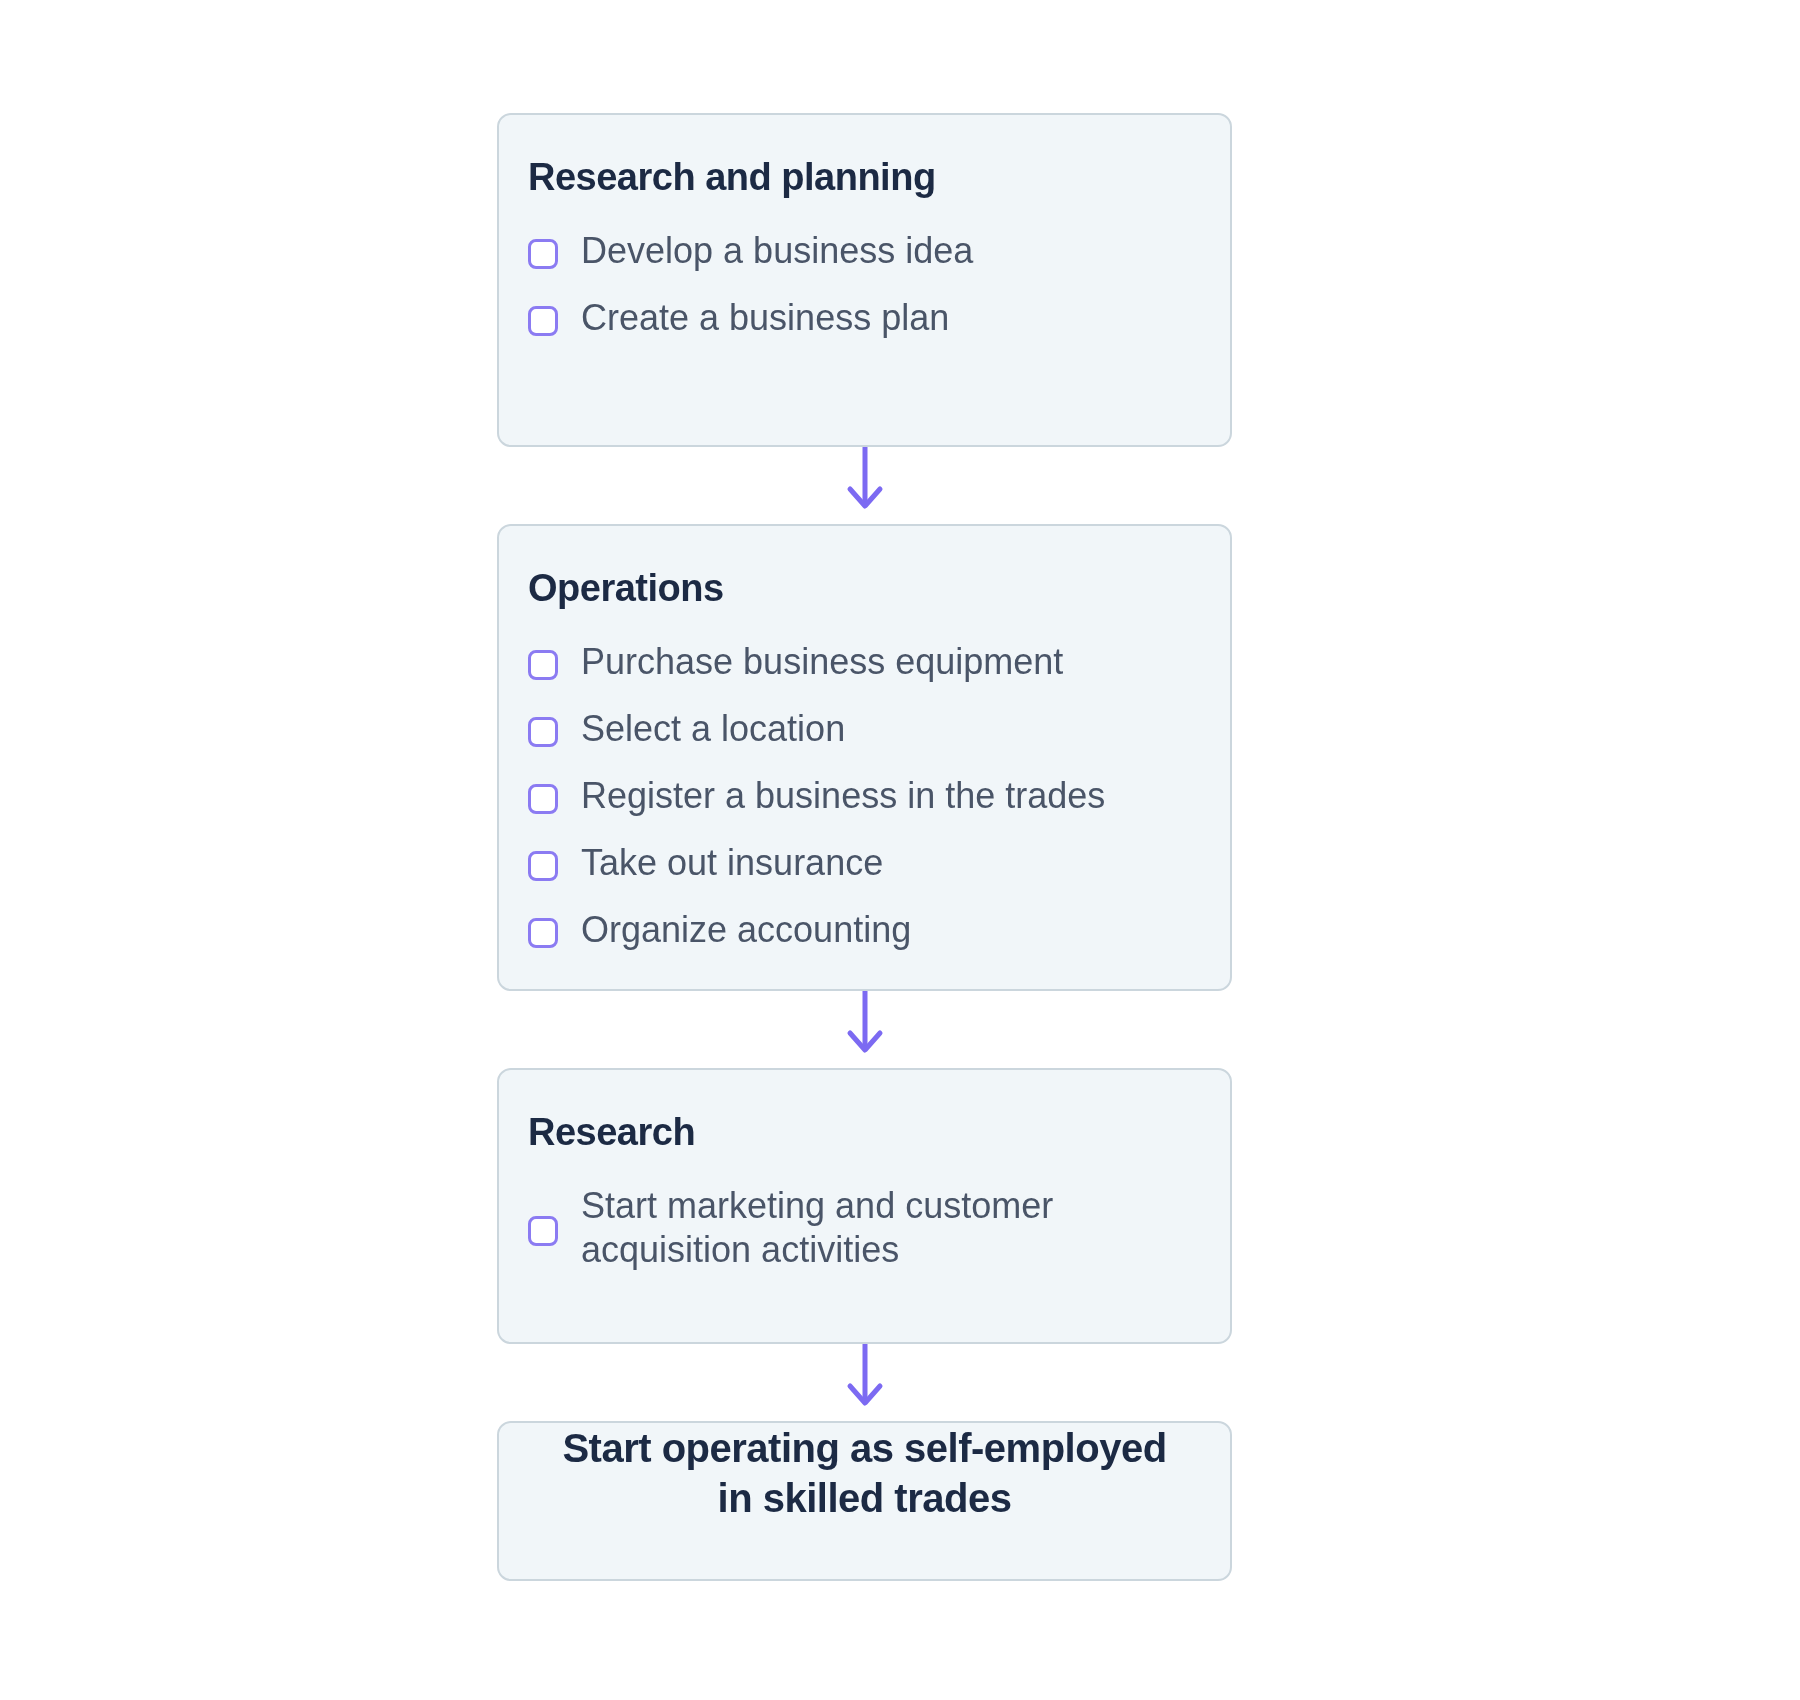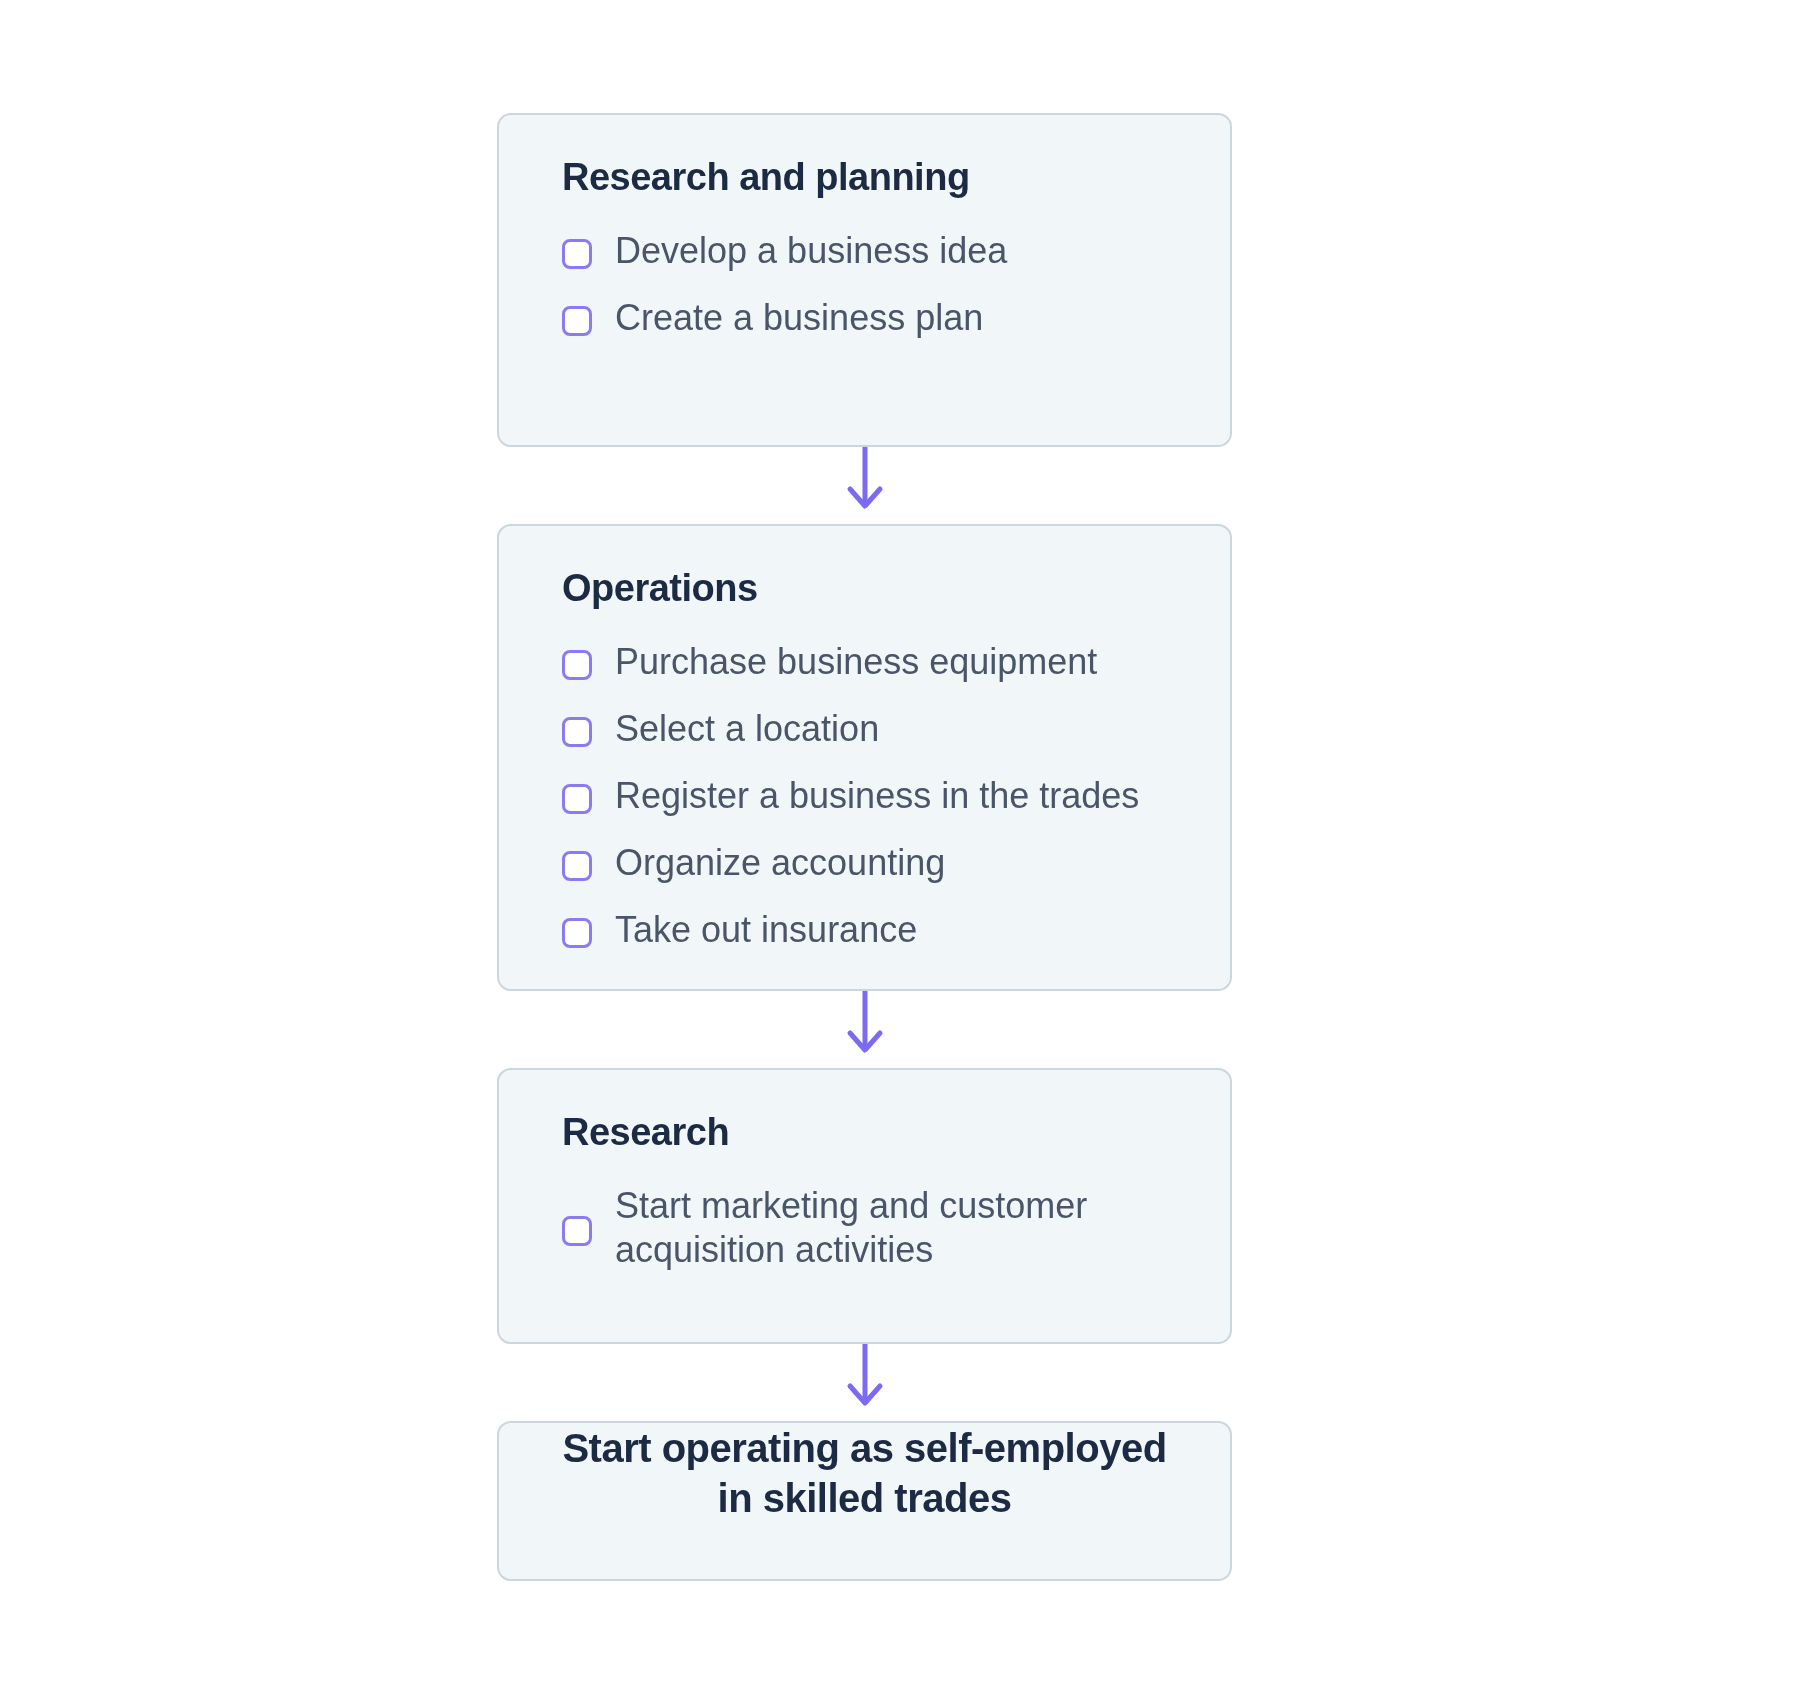--- a/index.html
+++ b/index.html
@@ -36,7 +36,7 @@
     overflow:hidden;
   }
   .checklist-card{
-    padding:38px 42px 20px 63px;
+    padding:38px 42px 20px 29px;
   }
   .card-title{
     font-size:38px;

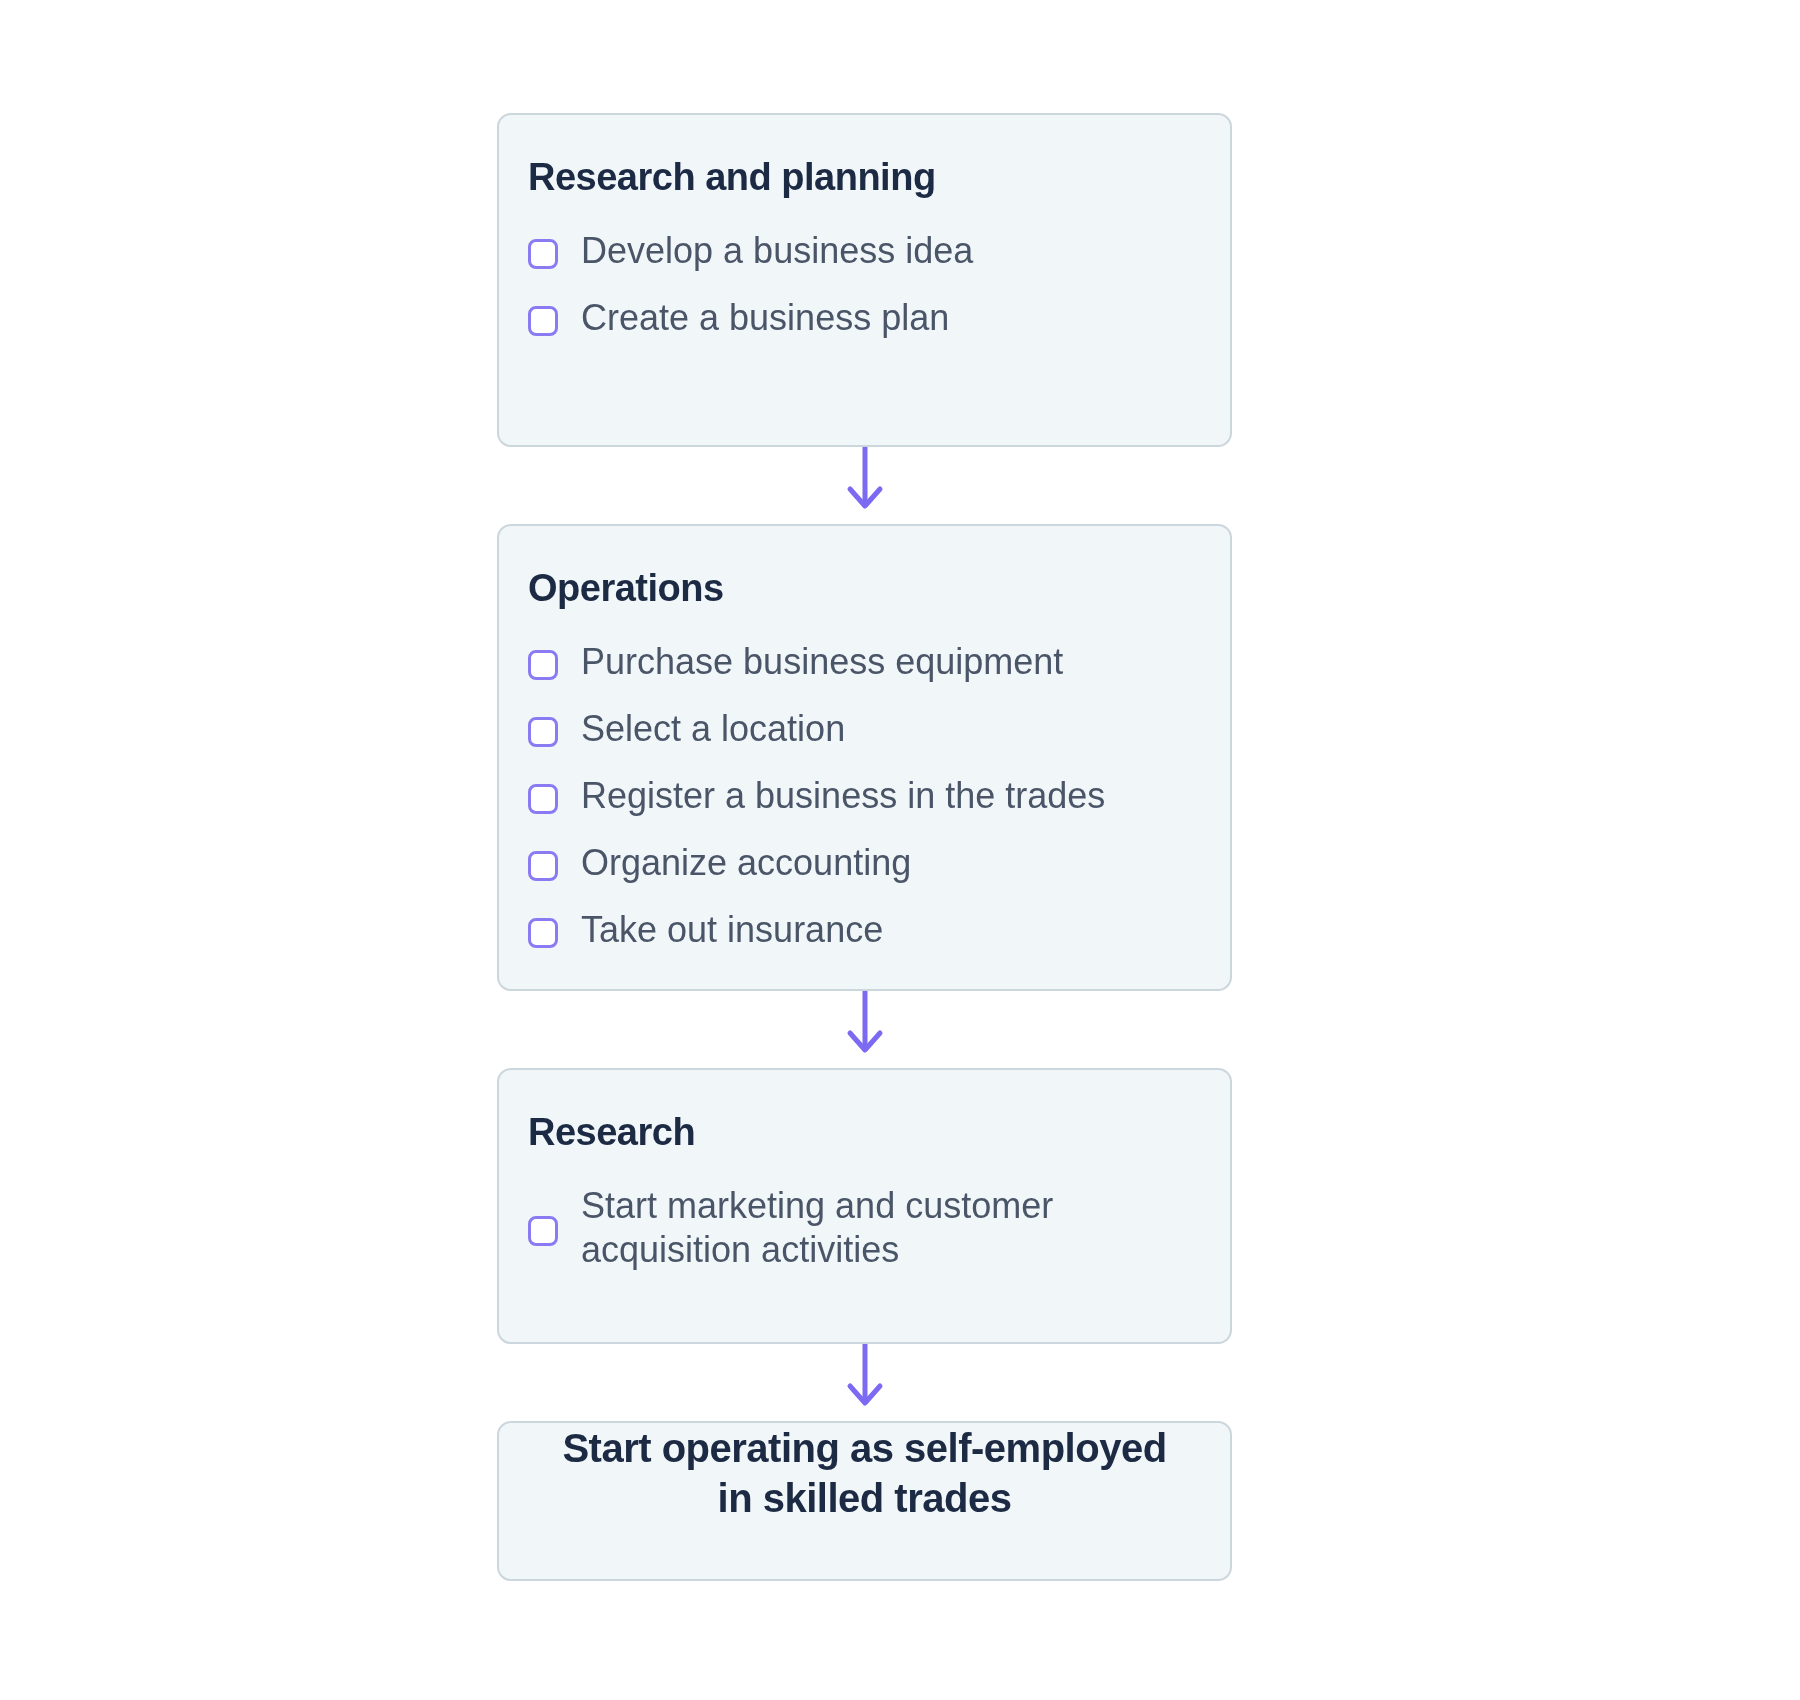--- a/index.html
+++ b/index.html
@@ -133,11 +133,11 @@
     </div>
     <div class="check-item">
       <span class="checkbox"></span>
-      <span class="check-label">Organize accounting</span>
+      <span class="check-label">Take out insurance</span>
     </div>
     <div class="check-item">
       <span class="checkbox"></span>
-      <span class="check-label">Take out insurance</span>
+      <span class="check-label">Organize accounting</span>
     </div>
   </div>
 

